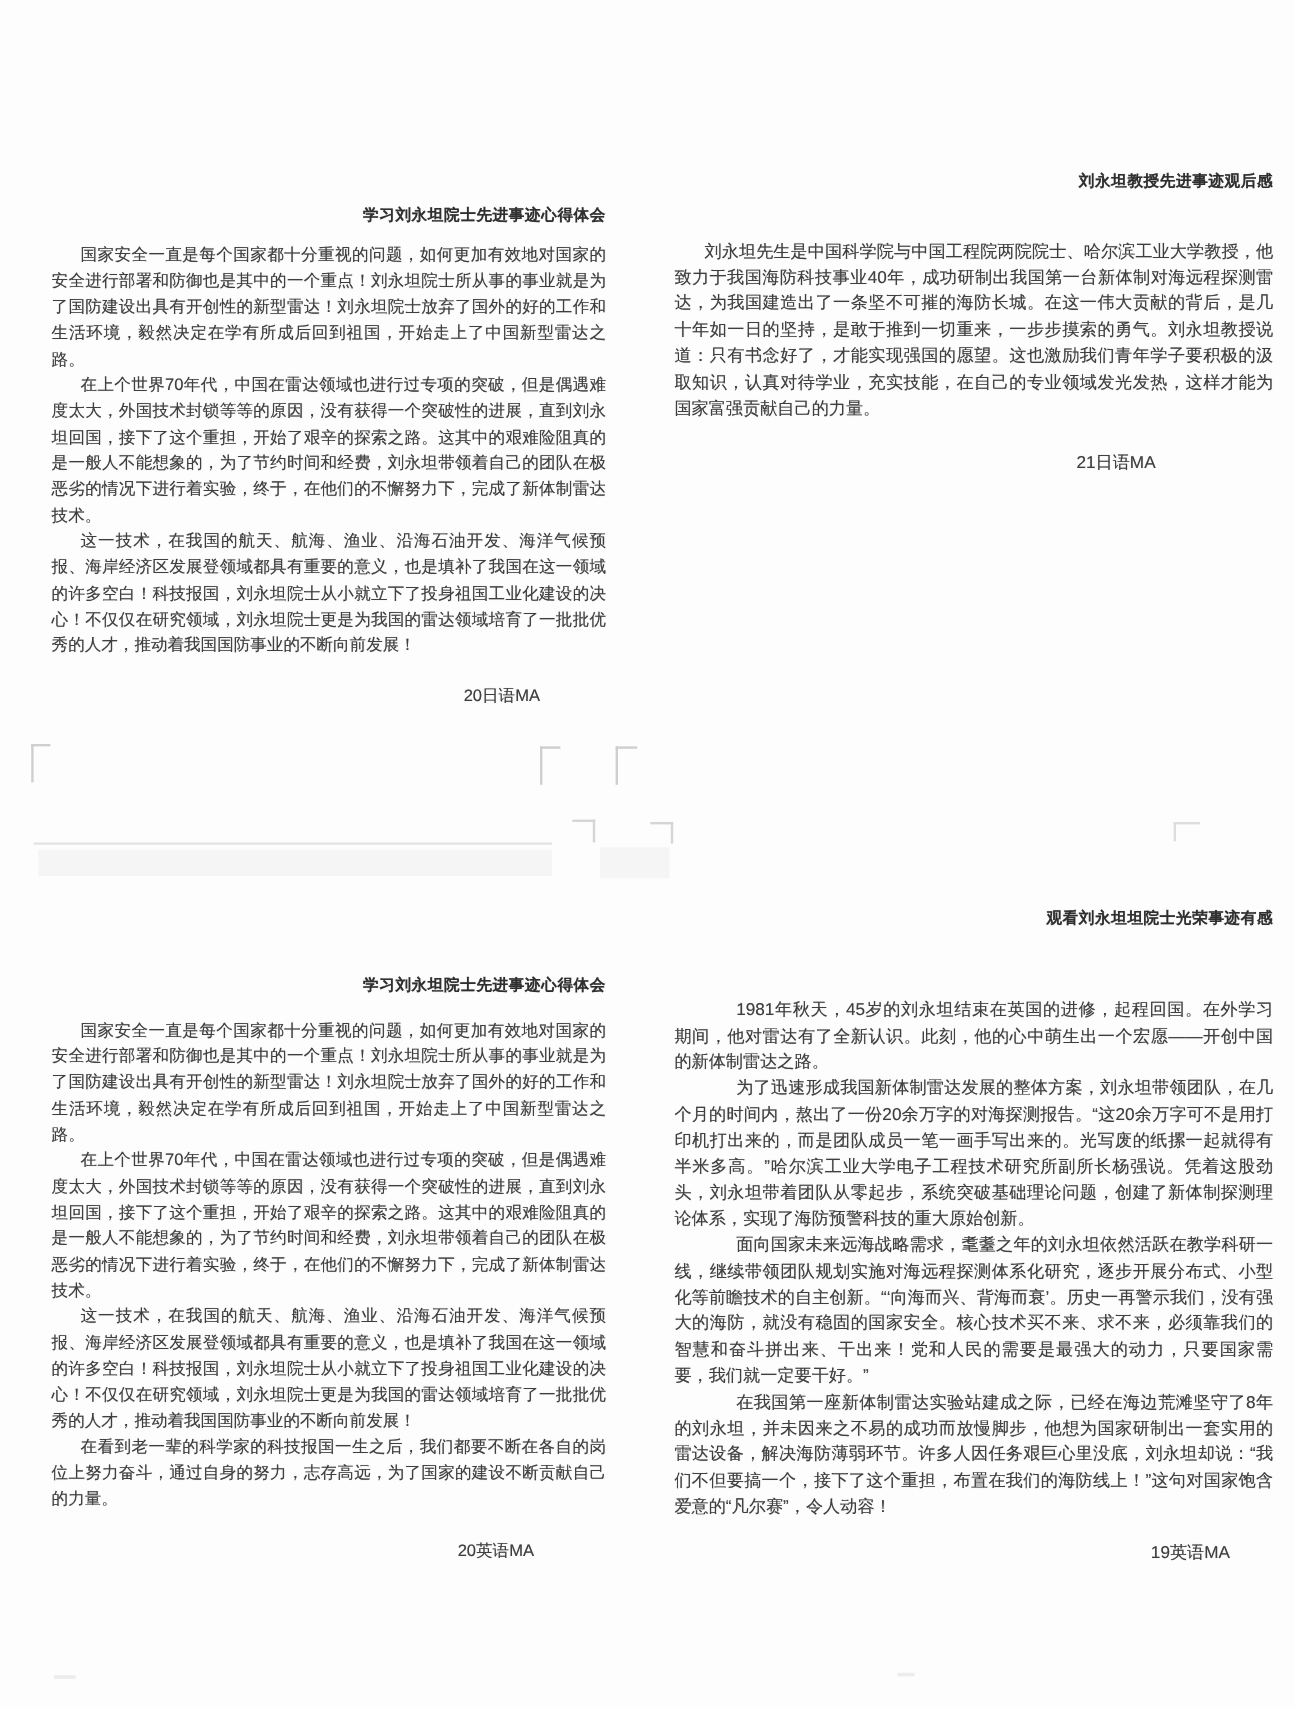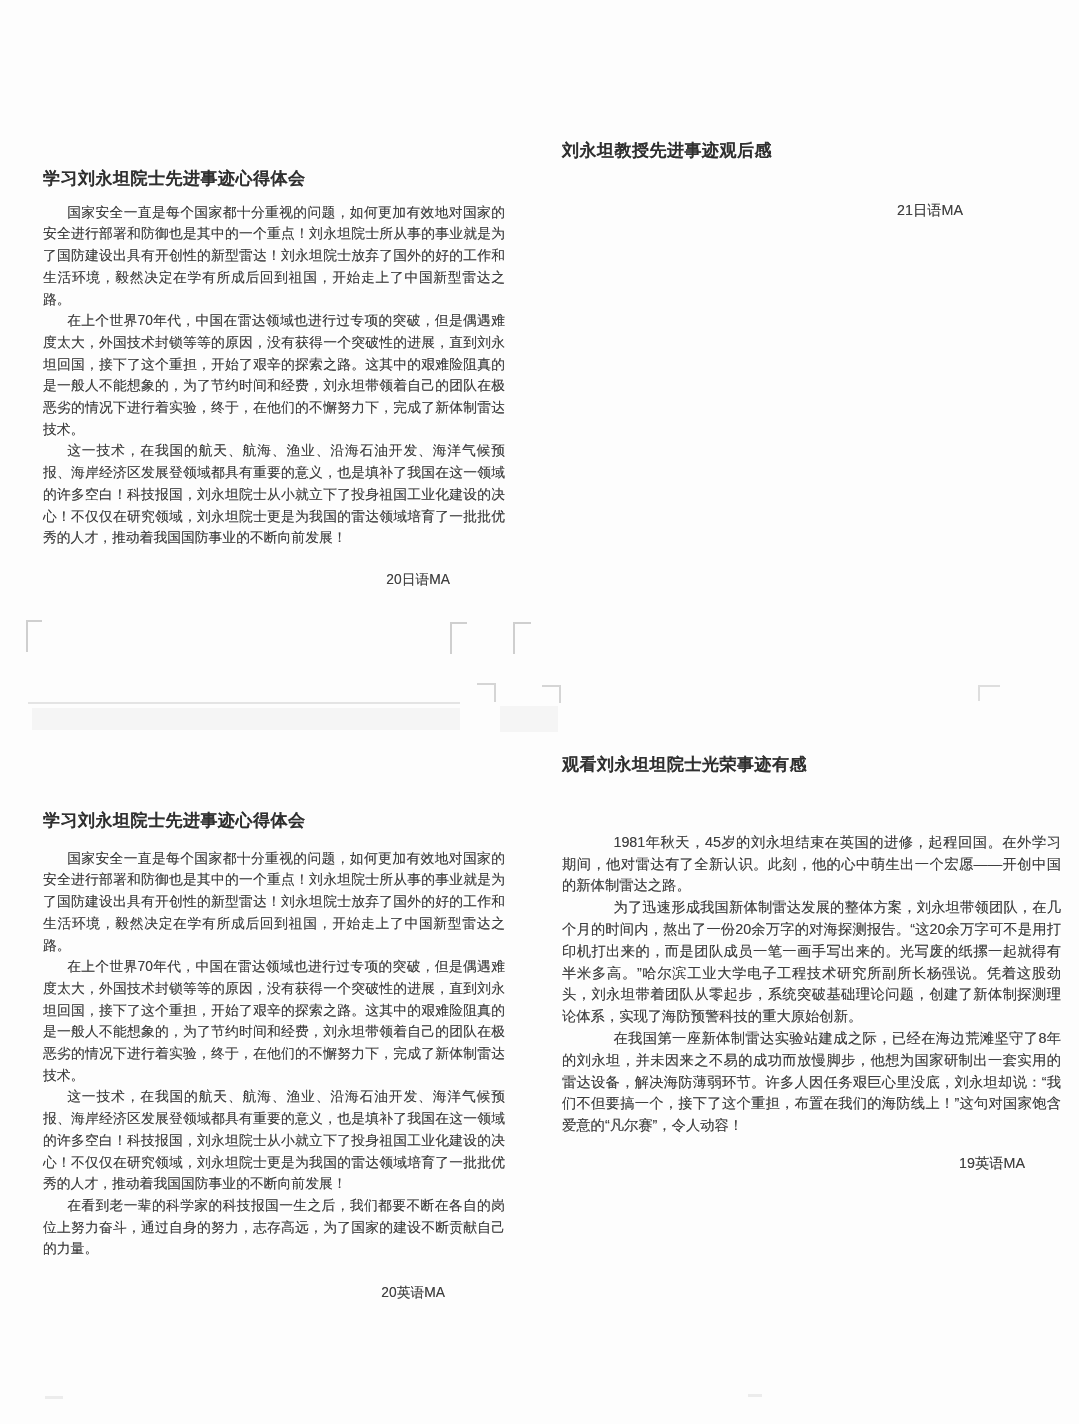--- a/index.html
+++ b/index.html
@@ -18,8 +18,8 @@
   }
   .essay .title{
     margin:0;
-    text-align:left;
-    font-size:17px;
+    text-align:right;
+    font-size:13px;
     font-weight:bold;
     color:#2f2f2f;
     letter-spacing:0.5px;

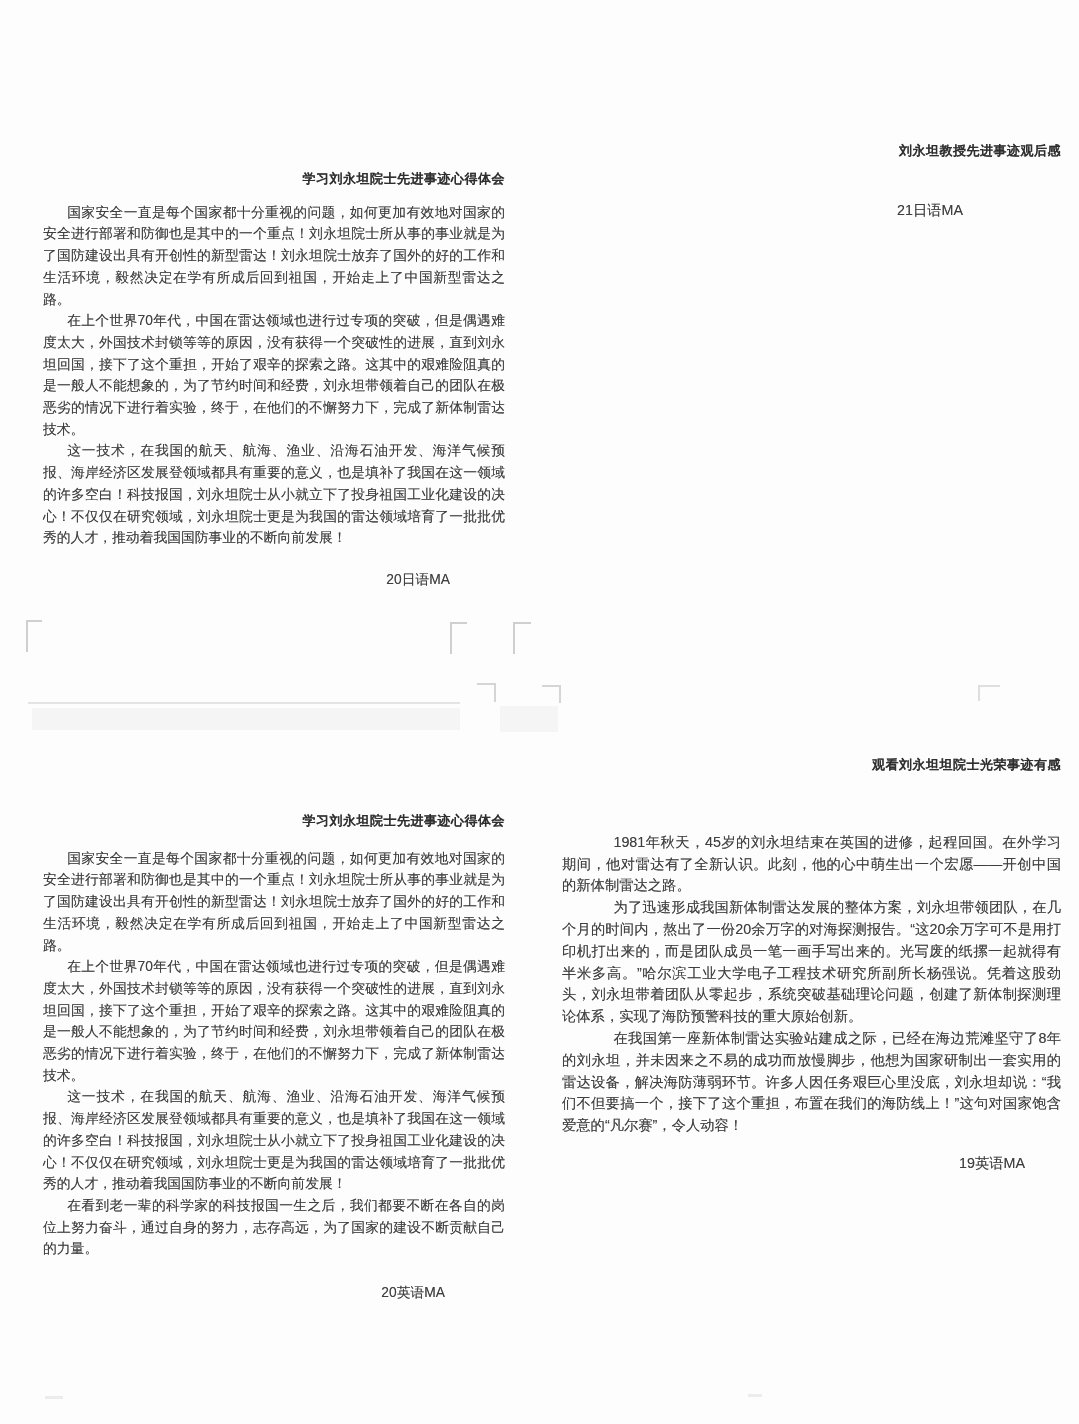--- a/index.html
+++ b/index.html
@@ -74,6 +74,9 @@
 
   <section class="essay e-tr">
     <h2 class="title">刘永坦教授先进事迹观后感</h2>
+    <div class="body">
+        <p class="para">刘永坦先生是中国科学院与中国工程院两院院士、哈尔滨工业大学教授，他致力于我国海防科技事业40年，成功研制出我国第一台新体制对海远程探测雷达，为我国建造出了一条坚不可摧的海防长城。在这一伟大贡献的背后，是几十年如一日的坚持，是敢于推到一切重来，一步步摸索的勇气。刘永坦教授说道：只有书念好了，才能实现强国的愿望。这也激励我们青年学子要积极的汲取知识，认真对待学业，充实技能，在自己的专业领域发光发热，这样才能为国家富强贡献自己的力量。</p>
+      </div>
     <div class="sig">21日语MA</div>
   </section>
 

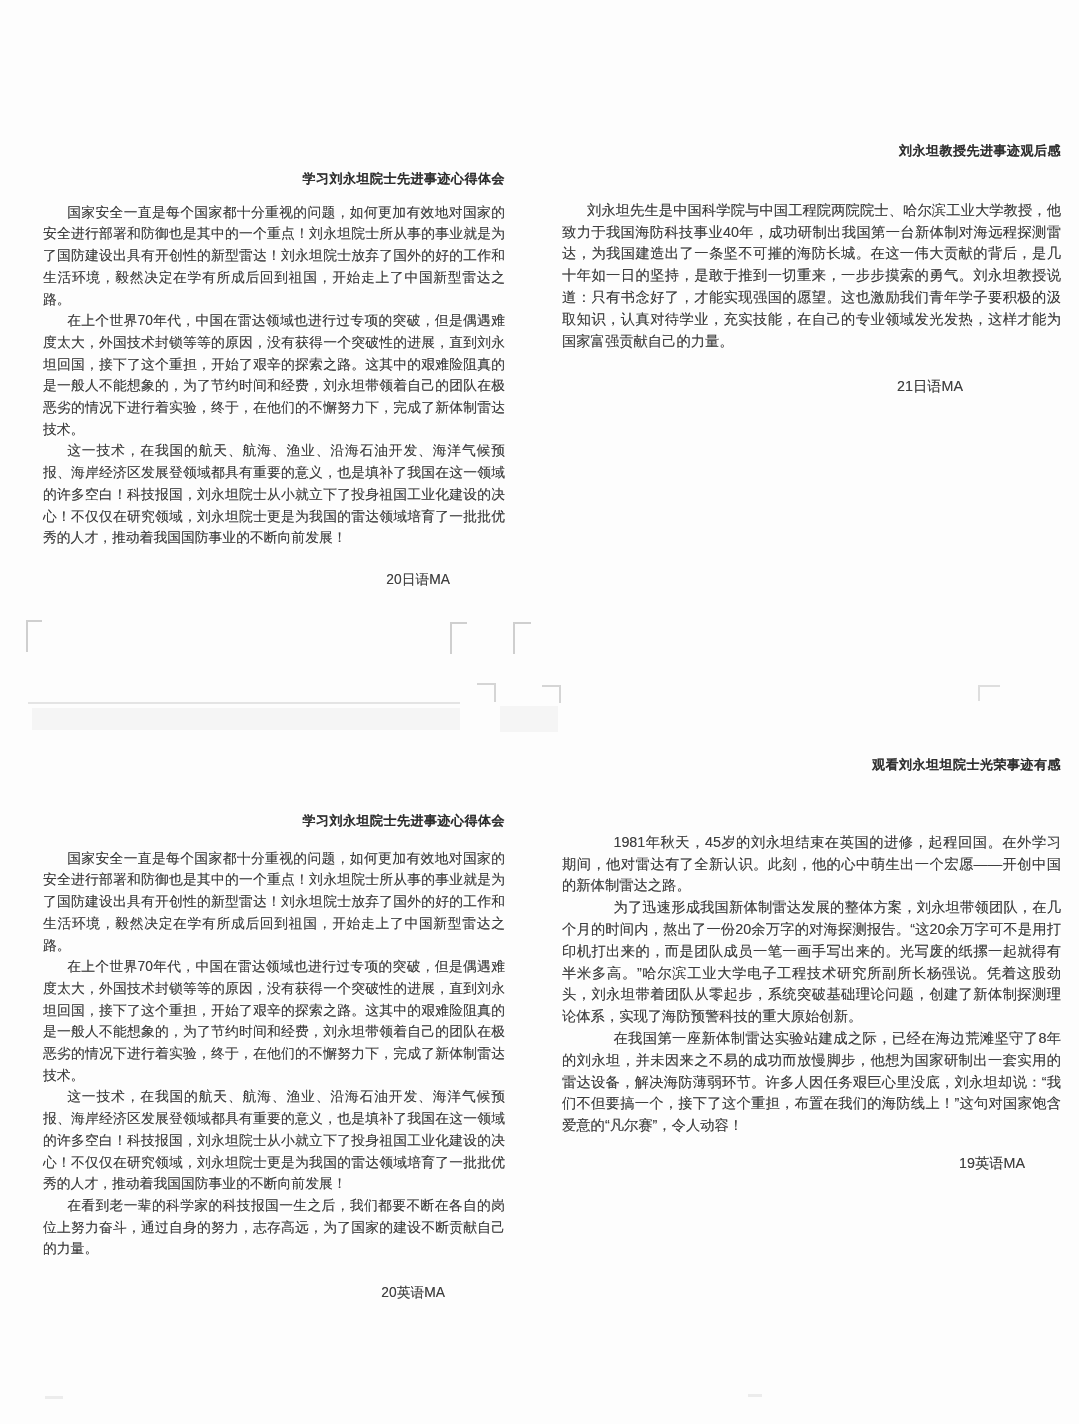--- a/index.html
+++ b/index.html
@@ -96,6 +96,7 @@
     <div class="body">
         <p class="para">1981年秋天，45岁的刘永坦结束在英国的进修，起程回国。在外学习期间，他对雷达有了全新认识。此刻，他的心中萌生出一个宏愿——开创中国的新体制雷达之路。</p>
         <p class="para">为了迅速形成我国新体制雷达发展的整体方案，刘永坦带领团队，在几个月的时间内，熬出了一份20余万字的对海探测报告。“这20余万字可不是用打印机打出来的，而是团队成员一笔一画手写出来的。光写废的纸摞一起就得有半米多高。”哈尔滨工业大学电子工程技术研究所副所长杨强说。凭着这股劲头，刘永坦带着团队从零起步，系统突破基础理论问题，创建了新体制探测理论体系，实现了海防预警科技的重大原始创新。</p>
+        <p class="para">面向国家未来远海战略需求，耄耋之年的刘永坦依然活跃在教学科研一线，继续带领团队规划实施对海远程探测体系化研究，逐步开展分布式、小型化等前瞻技术的自主创新。“‘向海而兴、背海而衰’。历史一再警示我们，没有强大的海防，就没有稳固的国家安全。核心技术买不来、求不来，必须靠我们的智慧和奋斗拼出来、干出来！党和人民的需要是最强大的动力，只要国家需要，我们就一定要干好。”</p>
         <p class="para">在我国第一座新体制雷达实验站建成之际，已经在海边荒滩坚守了8年的刘永坦，并未因来之不易的成功而放慢脚步，他想为国家研制出一套实用的雷达设备，解决海防薄弱环节。许多人因任务艰巨心里没底，刘永坦却说：“我们不但要搞一个，接下了这个重担，布置在我们的海防线上！”这句对国家饱含爱意的“凡尔赛”，令人动容！</p>
       </div>
     <div class="sig">19英语MA</div>

